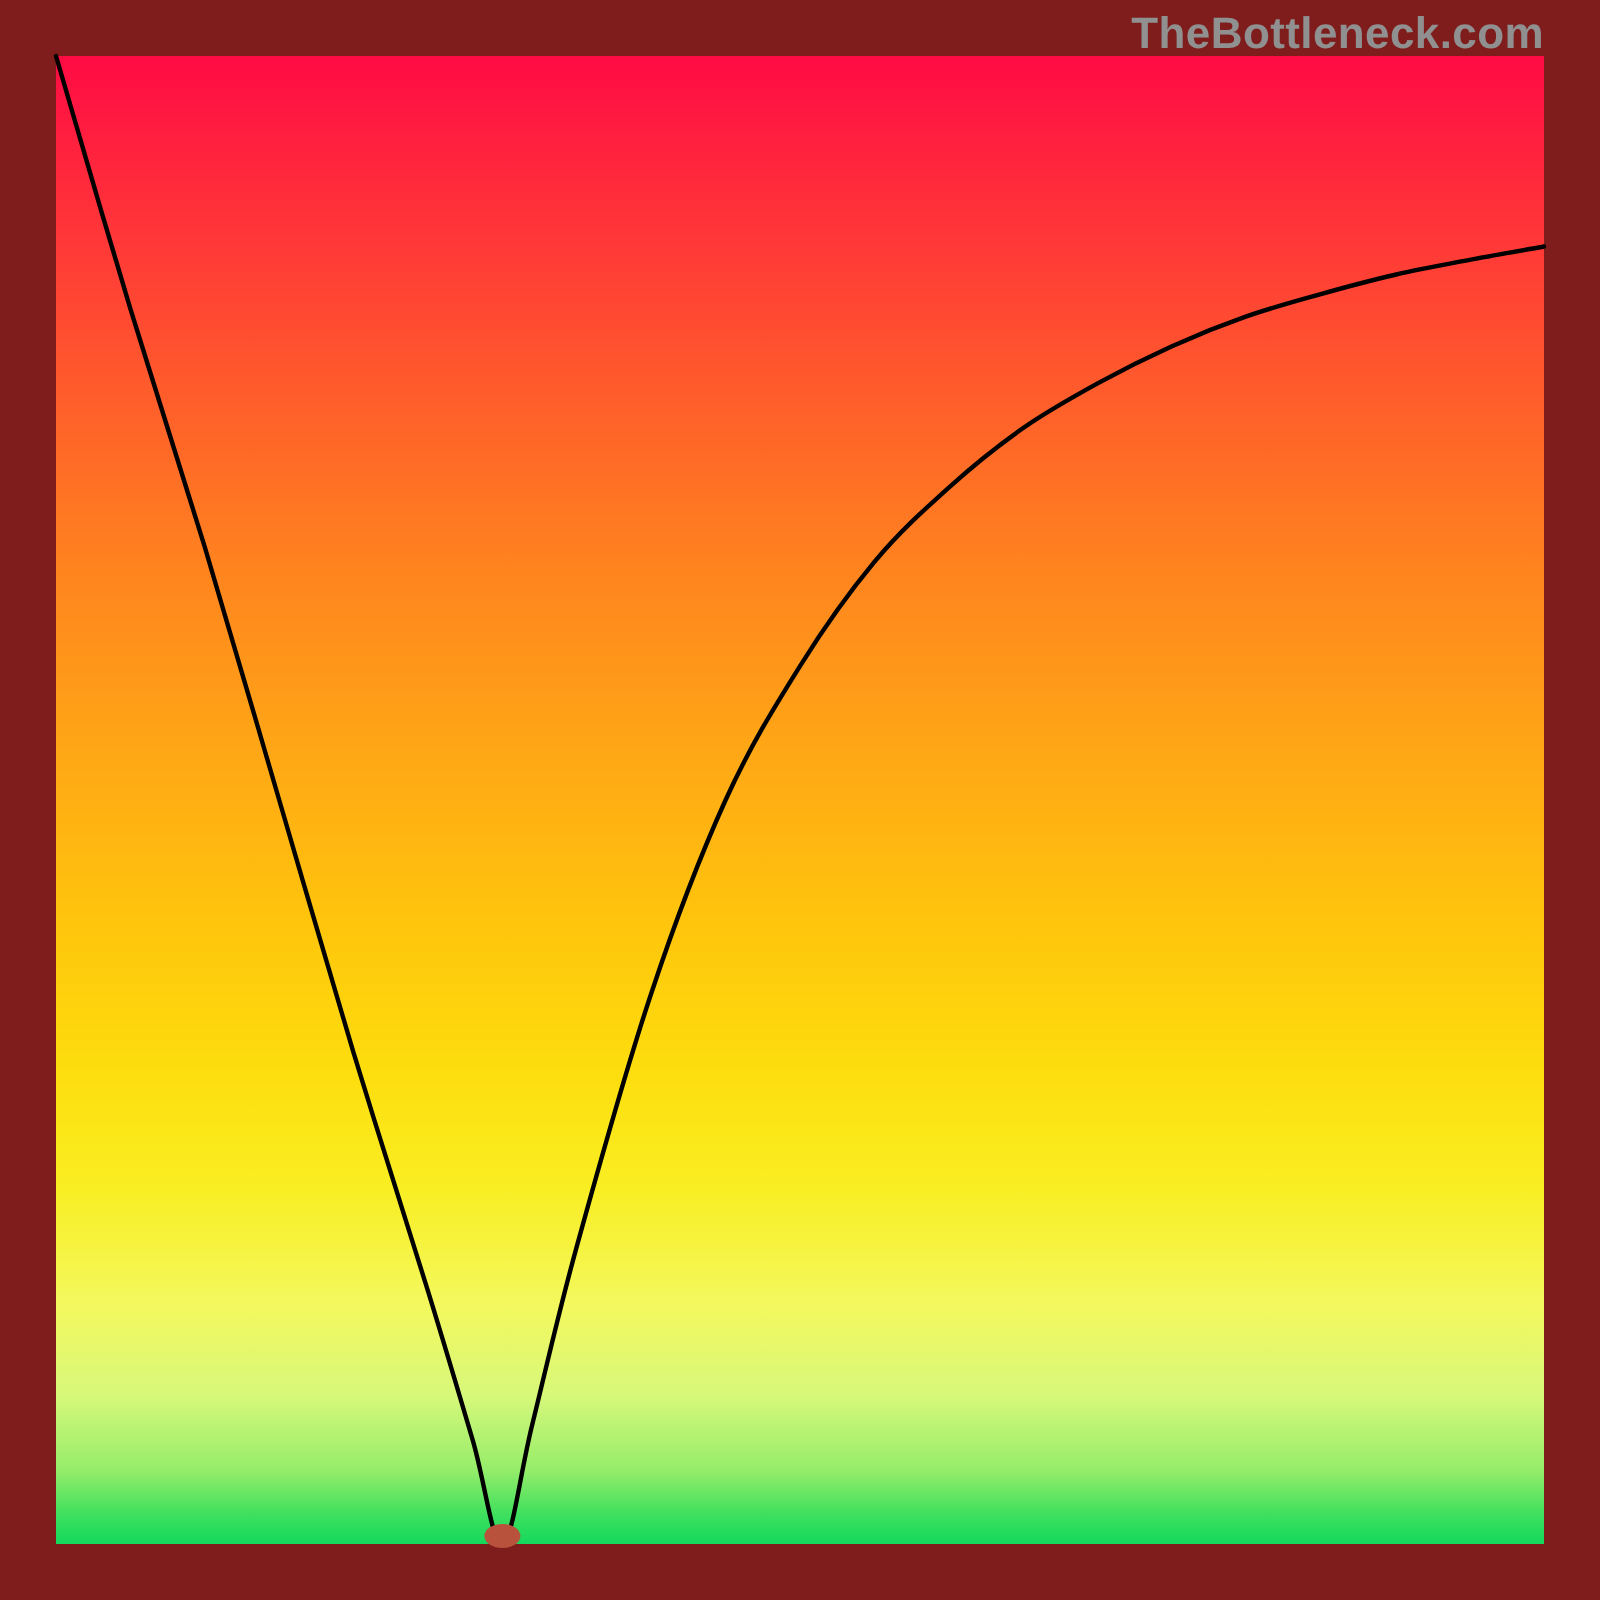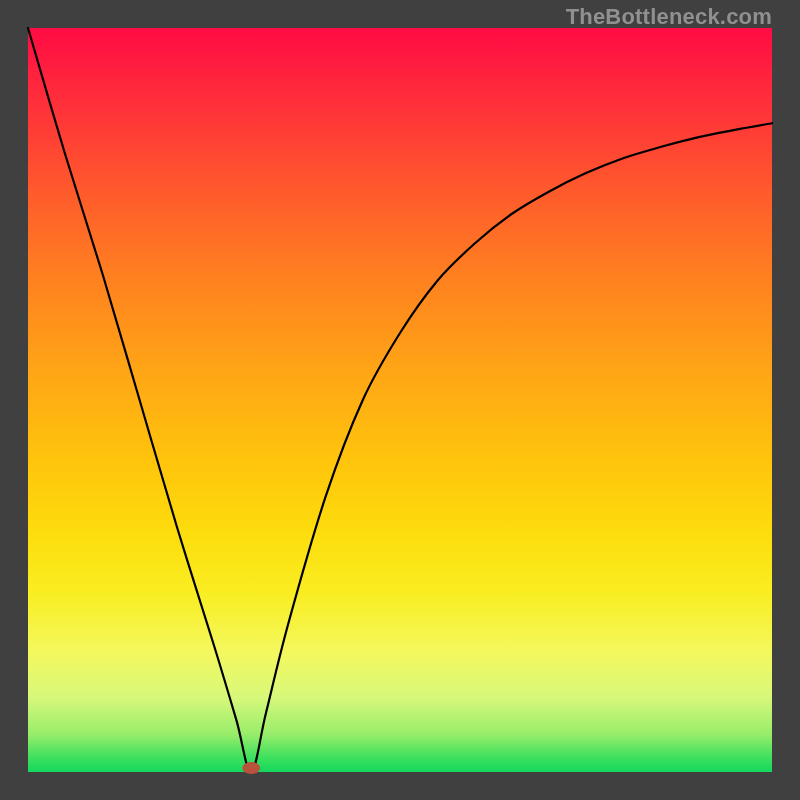--- a/index.html
+++ b/index.html
@@ -16,7 +16,7 @@
     left: 0;
     width: 800px;
     height: 800px;
-    background: #404040;
+    background: #7f1d1d;
   }
   .plot-bg {
     position: absolute;

